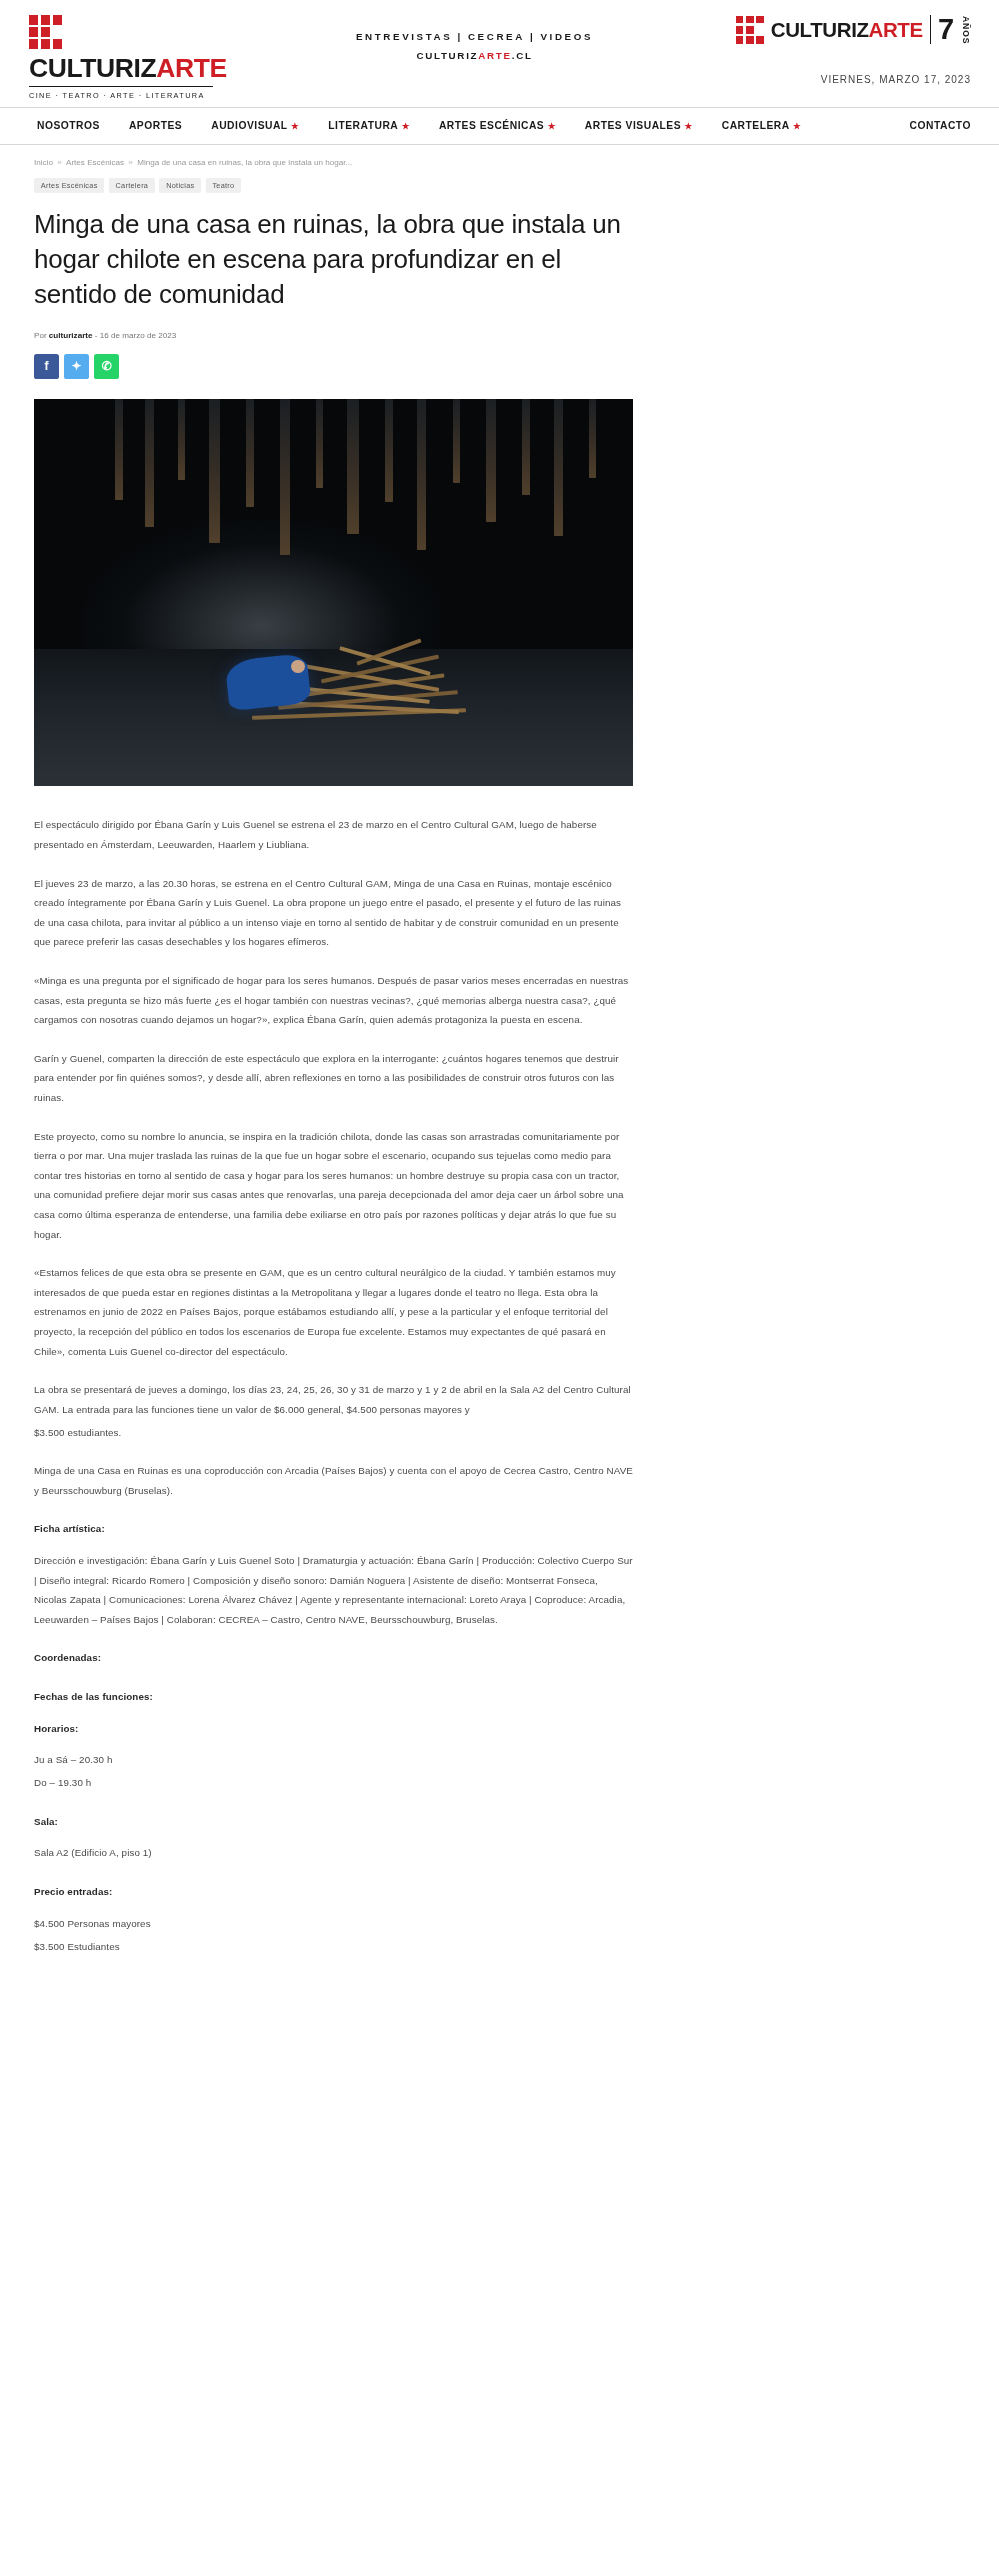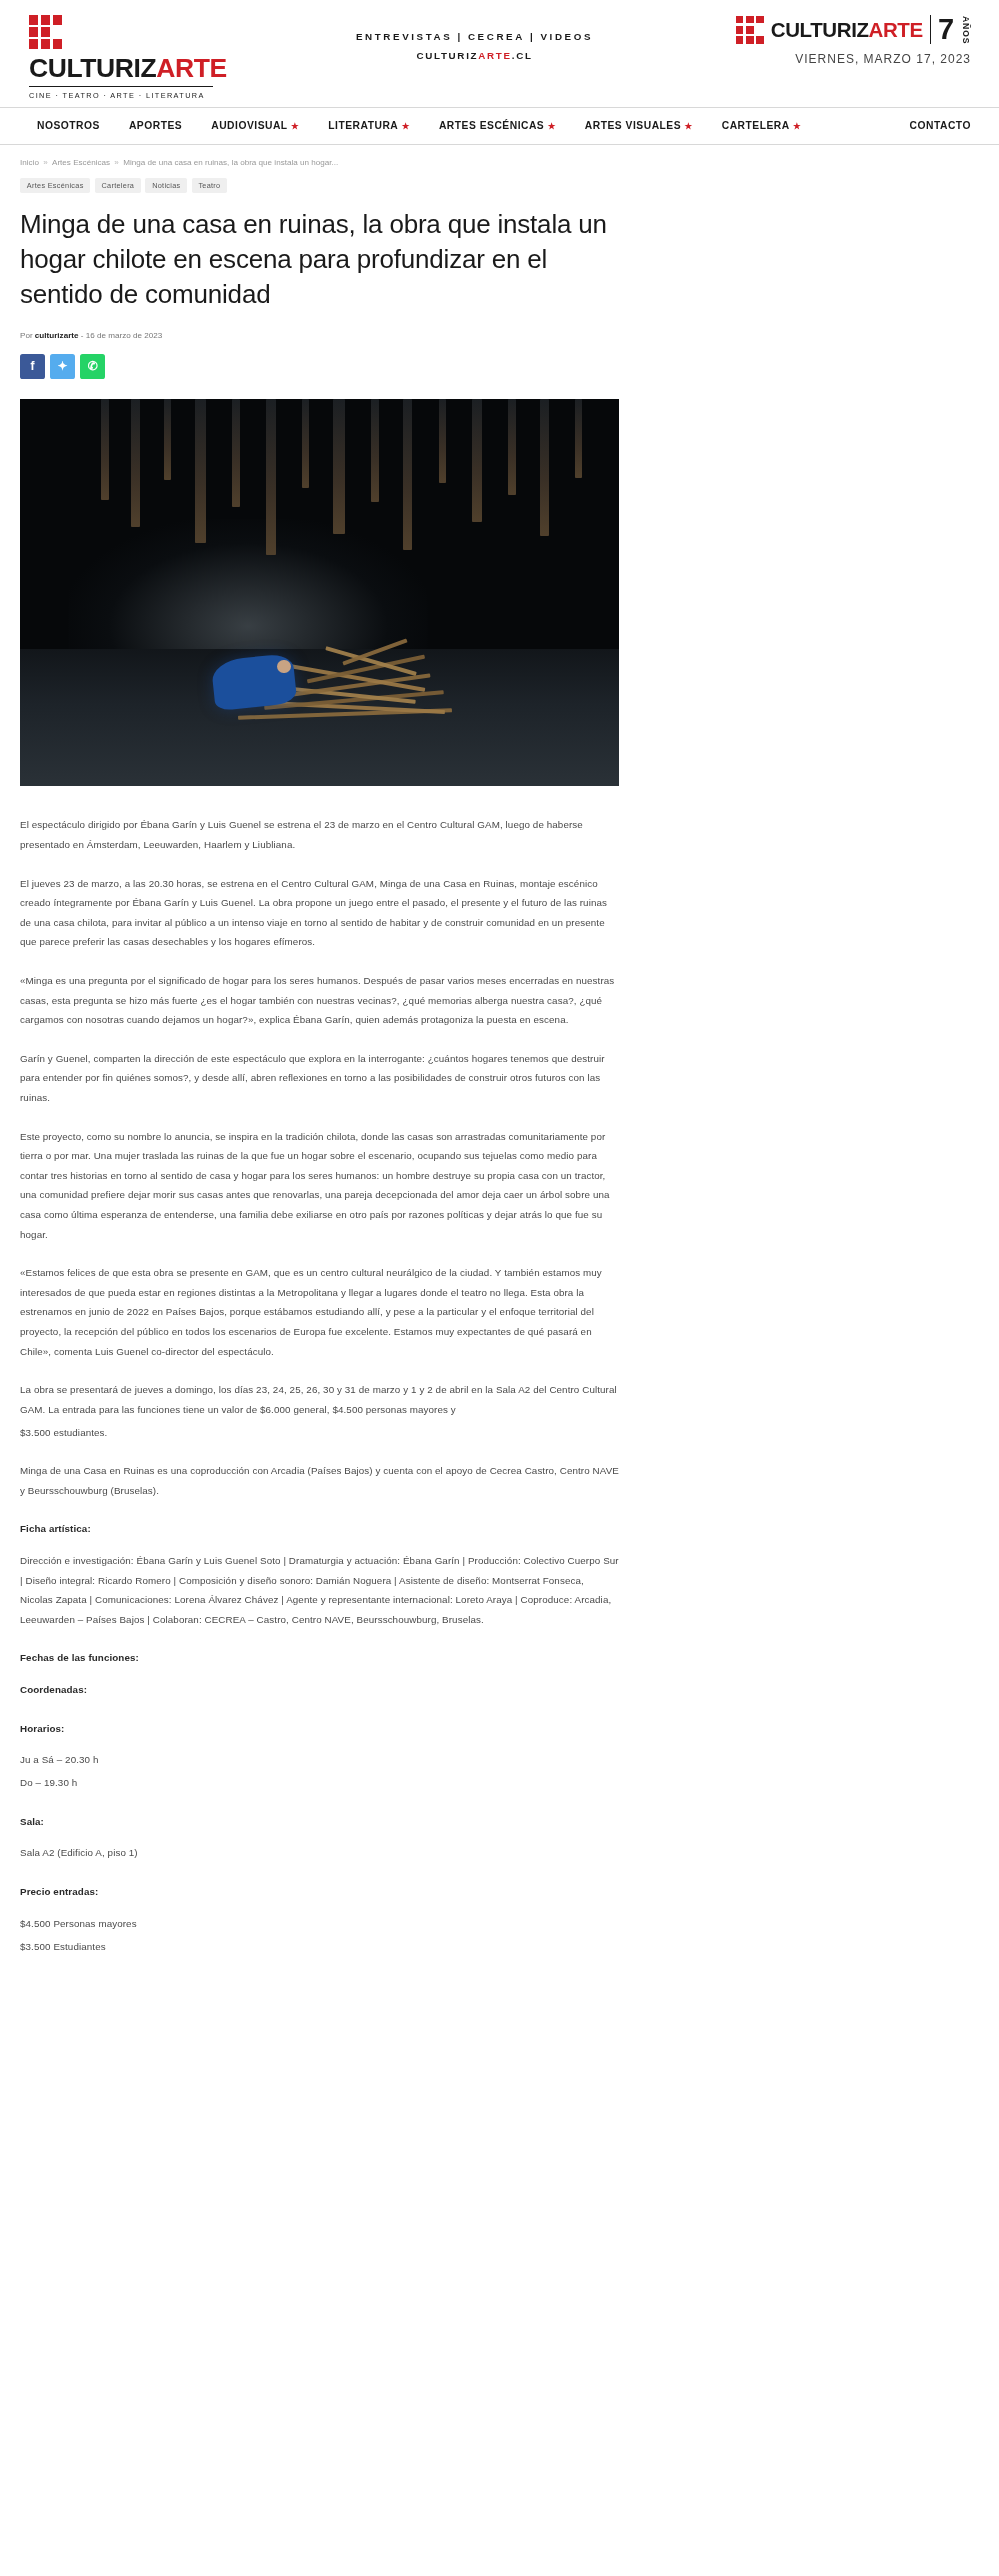--- a/index.html
+++ b/index.html
@@ -102,8 +102,8 @@
     height: 29px;
   }
   .topdate {
-    margin-top: 8px;
-    font-size: 12px;
+    margin-top: 30px;
+    font-size: 10px;
     letter-spacing: 1px;
     color: #444;
     text-align: right;

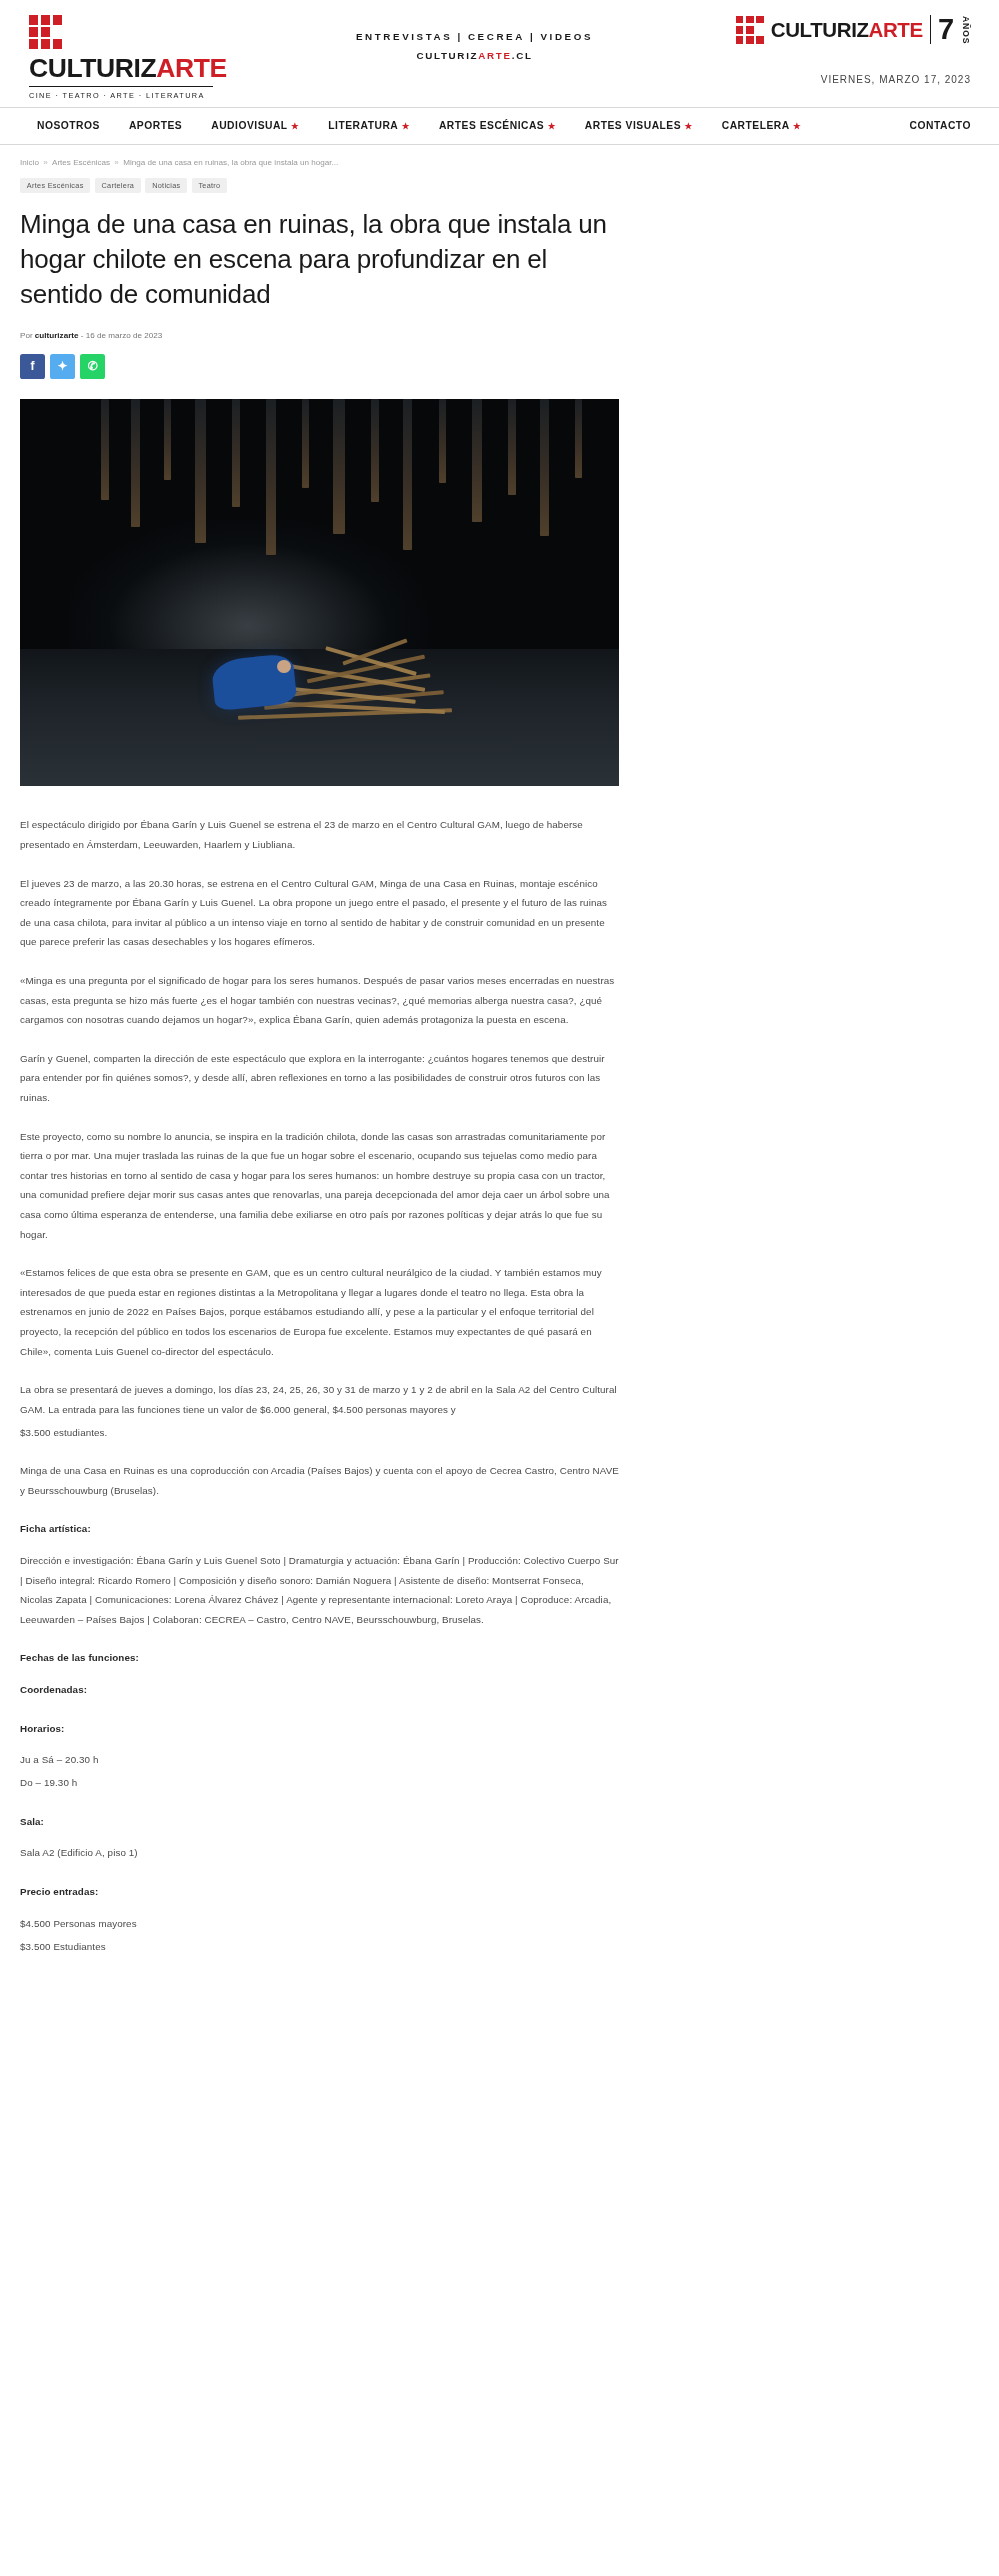--- a/index.html
+++ b/index.html
@@ -133,7 +133,7 @@
   .navitem.last { margin-left: auto; padding-right: 0; }
 
   
-  .content { padding: 0 20px; max-width: 668px; }
+  .content { padding: 0 34px; max-width: 668px; }
   .breadcrumb {
     font-size: 8.1px;
     color: #999;

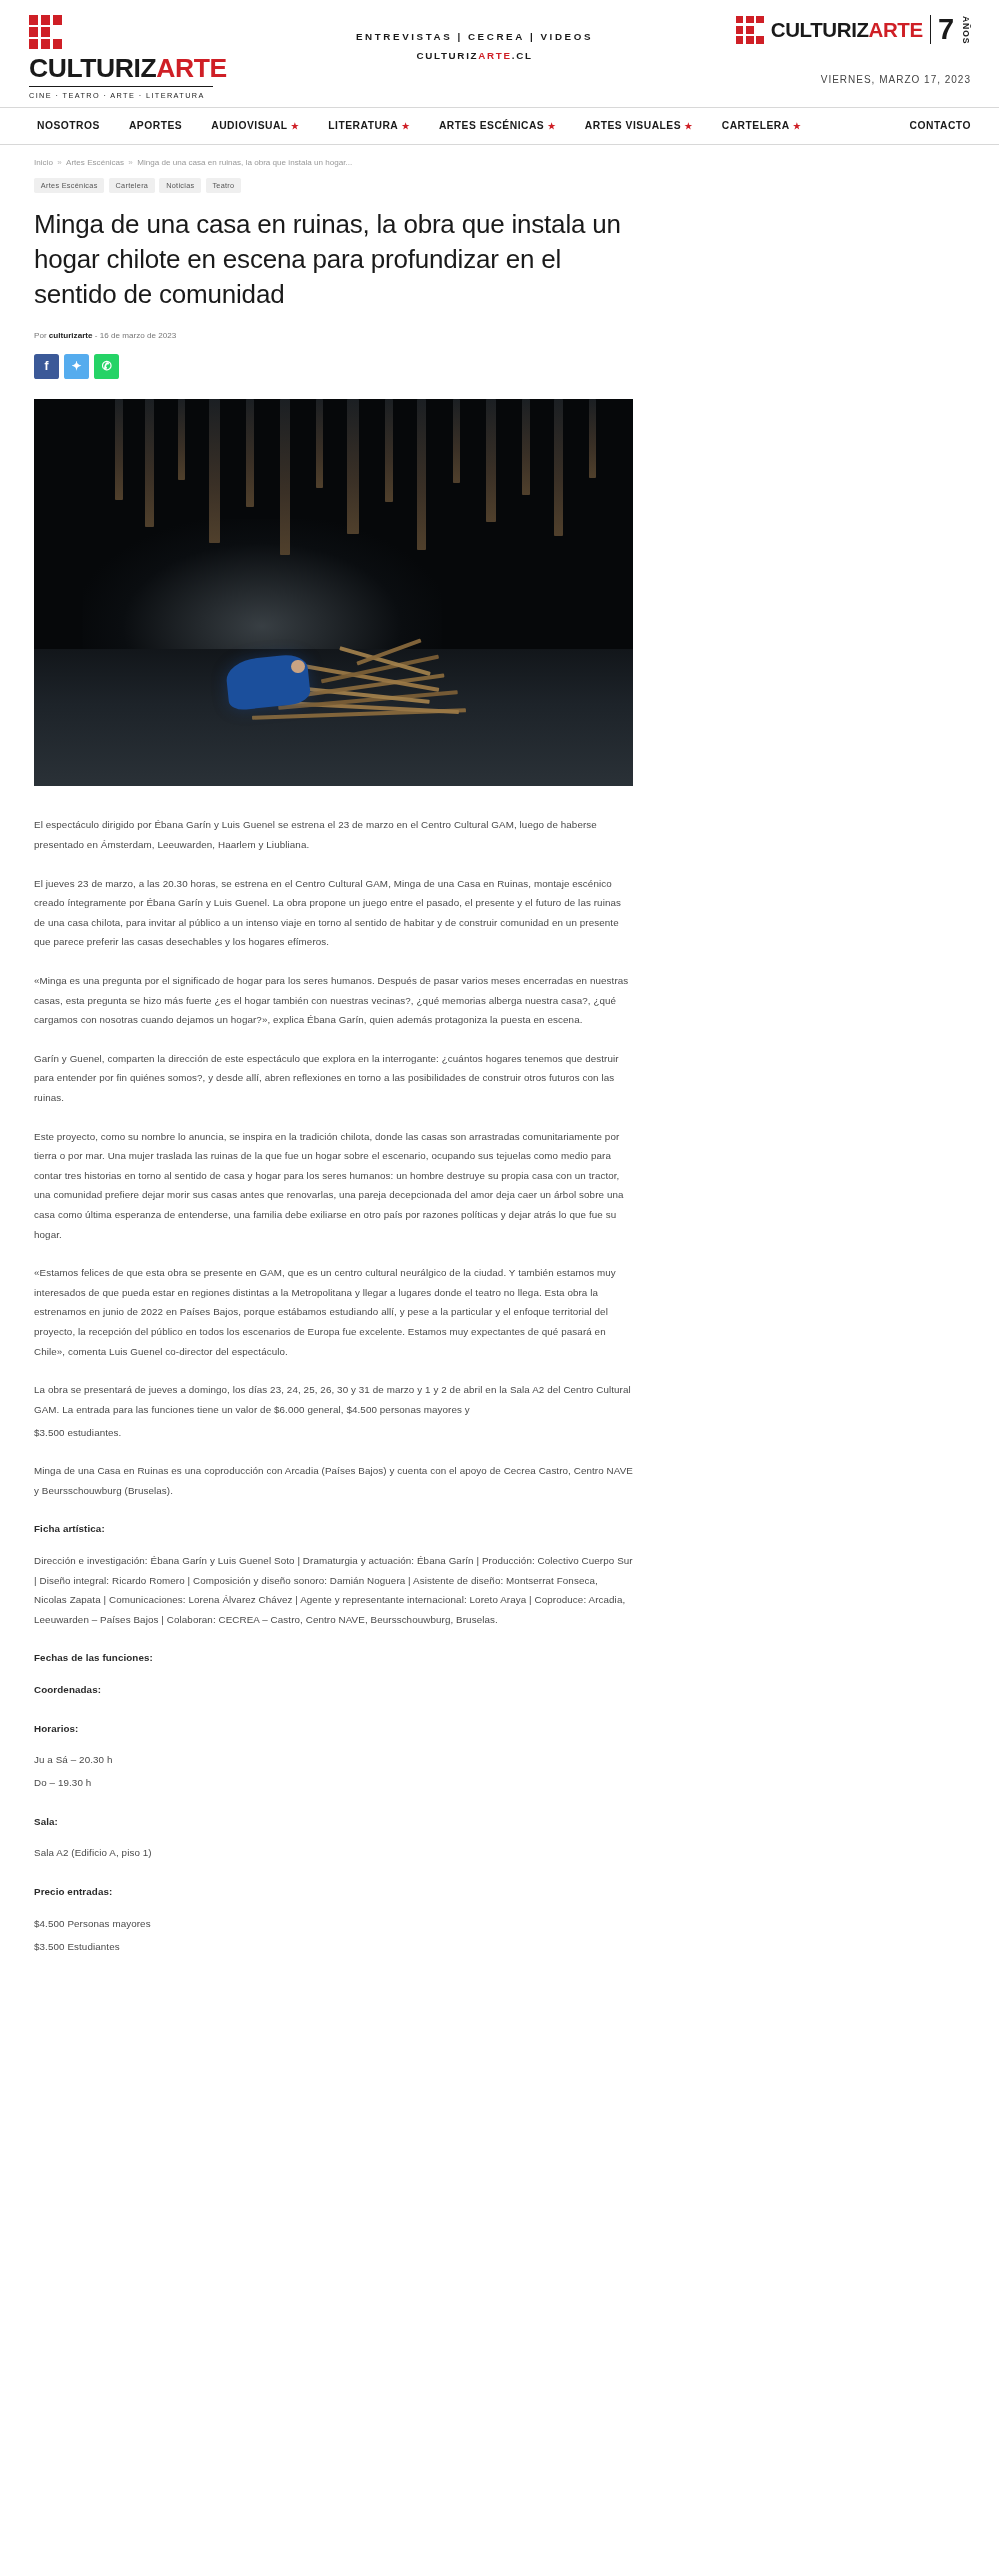--- a/index.html
+++ b/index.html
@@ -390,9 +390,9 @@
       <p class="bold small-gap">Ficha artística:</p>
       <p>Dirección e investigación: Ébana Garín y Luis Guenel Soto | Dramaturgia y actuación: Ébana Garín | Producción: Colectivo Cuerpo Sur | Diseño integral: Ricardo Romero | Composición y diseño sonoro: Damián Noguera | Asistente de diseño: Montserrat Fonseca, Nicolas Zapata | Comunicaciones: Lorena Álvarez Chávez | Agente y representante internacional: Loreto Araya | Coproduce: Arcadia, Leeuwarden – Países Bajos | Colaboran: CECREA – Castro, Centro NAVE, Beursschouwburg, Bruselas.</p>
 
+      <p class="bold">Coordenadas:</p>
+
       <p class="bold small-gap">Fechas de las funciones:</p>
-
-      <p class="bold">Coordenadas:</p>
 
       <p class="bold small-gap">Horarios:</p>
       <p class="no-gap">Ju a Sá – 20.30 h</p>

